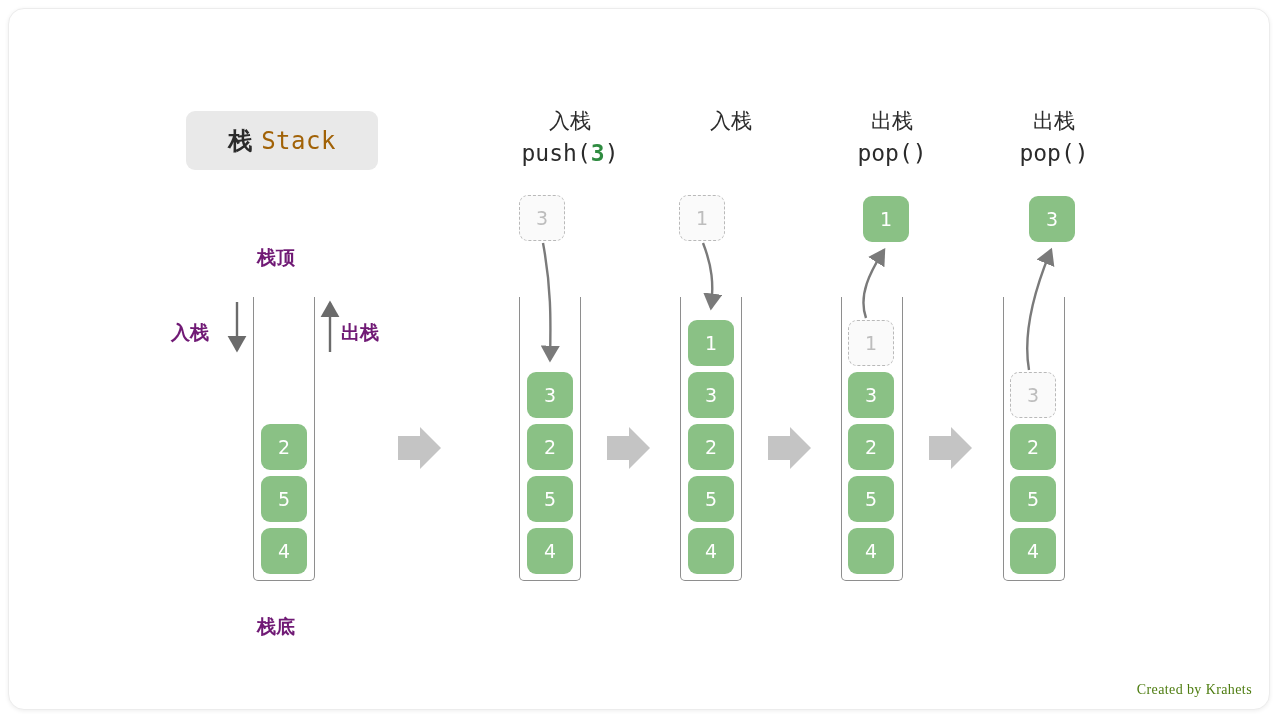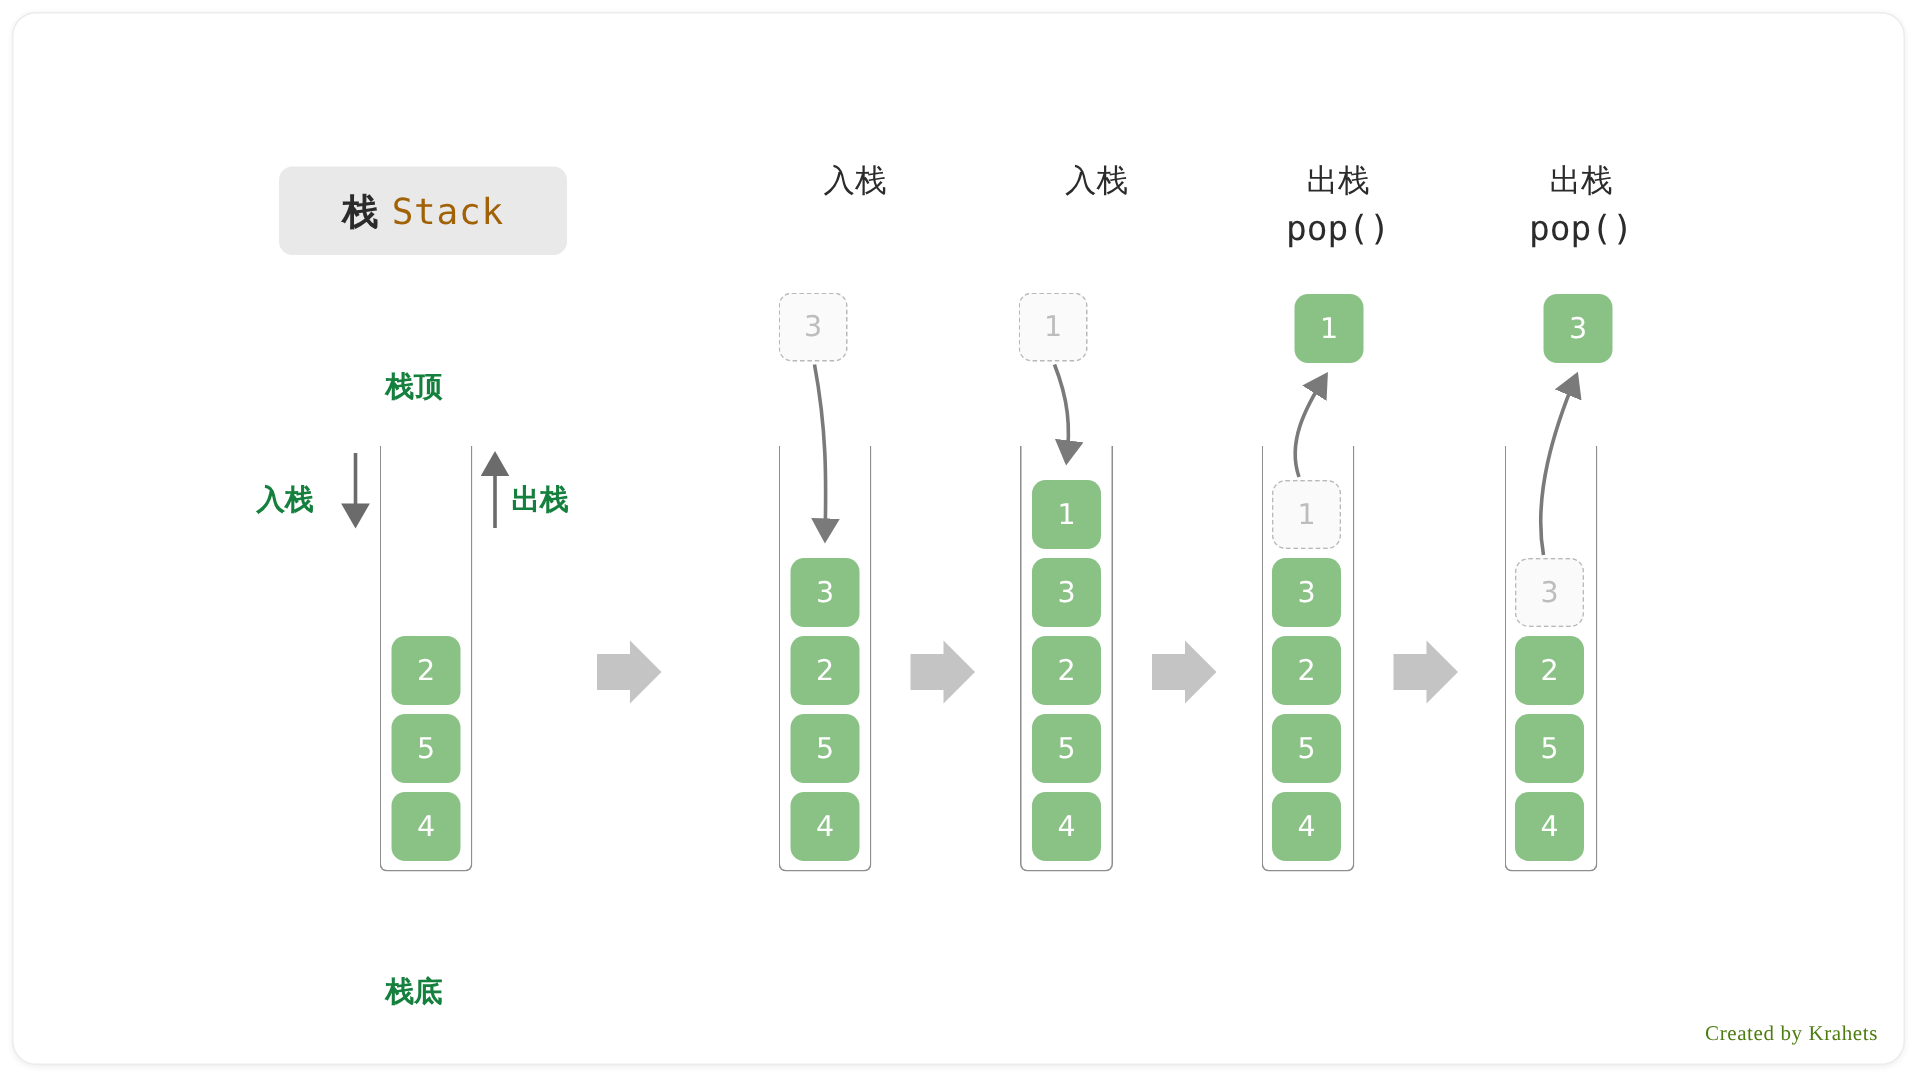--- a/index.html
+++ b/index.html
@@ -167,6 +167,7 @@
 
   <div class="stage-head" style="left:480px; top:106px;">
     <div class="l1">入栈</div>
+    <div class="l2"><span>push(</span><span class="arg">3</span><span>)</span></div>
   </div>
 
   <div class="stage-head" style="left:641px; top:106px;">

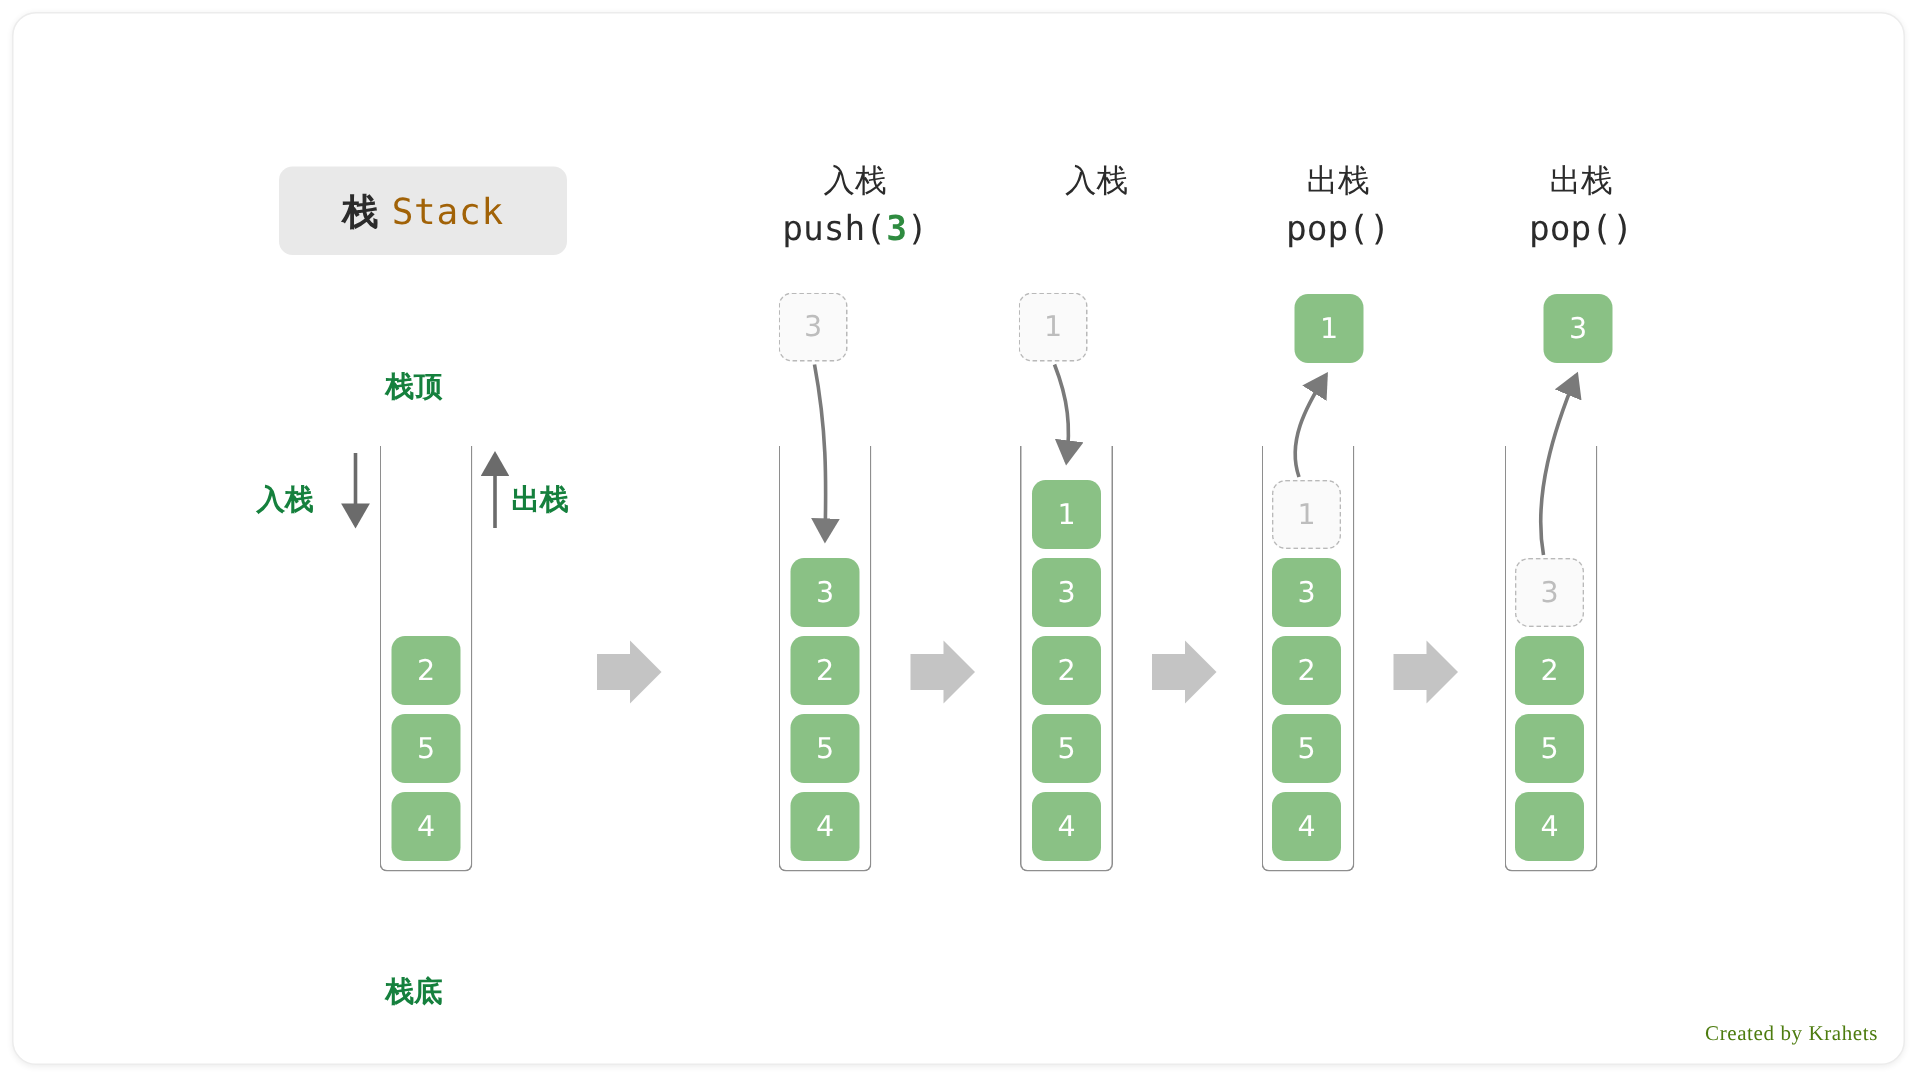--- a/index.html
+++ b/index.html
@@ -63,7 +63,7 @@
     font-family: Liberation Serif, serif;
     font-size: 19px;
     font-weight: bold;
-    color: #15803d;
+    color: #701a75;
     white-space: nowrap;
   }
 

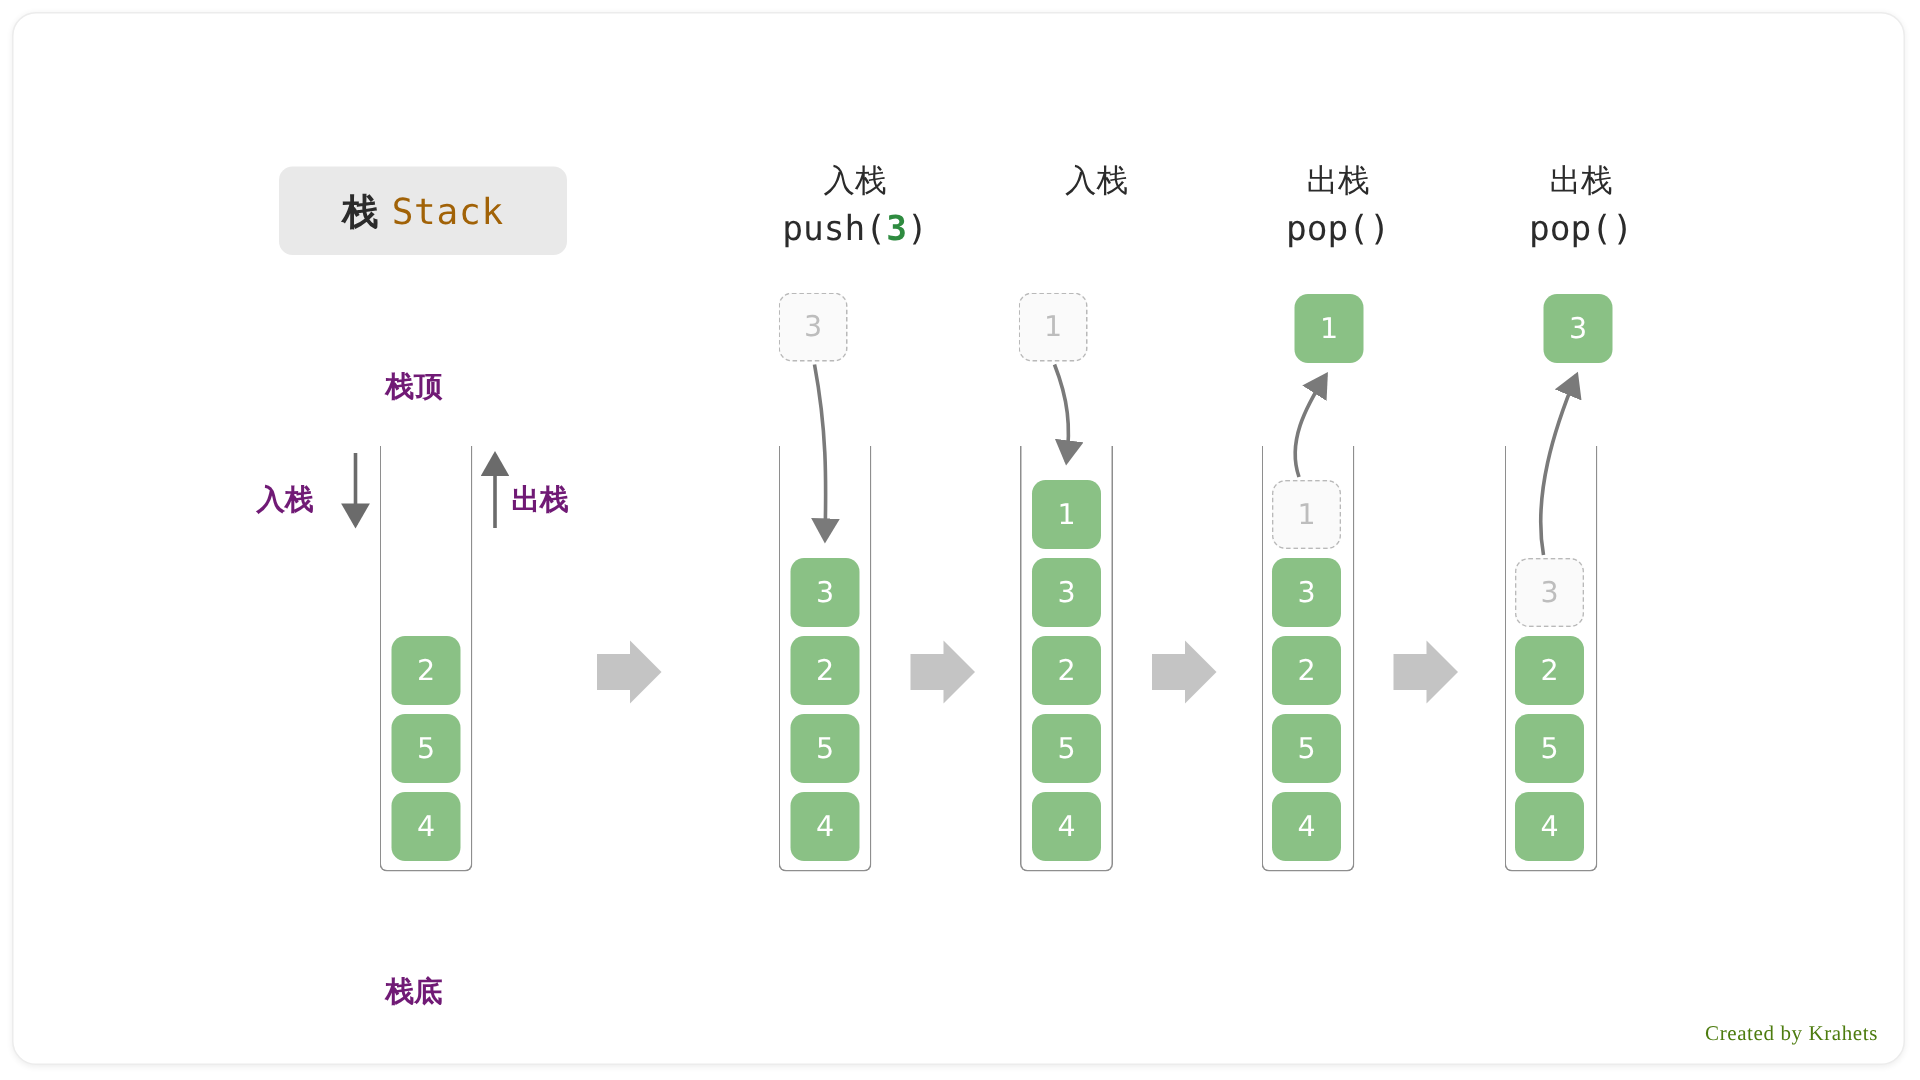--- a/index.html
+++ b/index.html
@@ -161,7 +161,7 @@
   </div>
 
   <div class="cn-bold" style="left:257px; top:245px;">栈顶</div>
-  <div class="cn-bold" style="left:257px; top:648px;">栈底</div>
+  <div class="cn-bold" style="left:257px; top:614px;">栈底</div>
   <div class="cn-bold" style="left:171px; top:320px;">入栈</div>
   <div class="cn-bold" style="left:341px; top:320px;">出栈</div>
 

